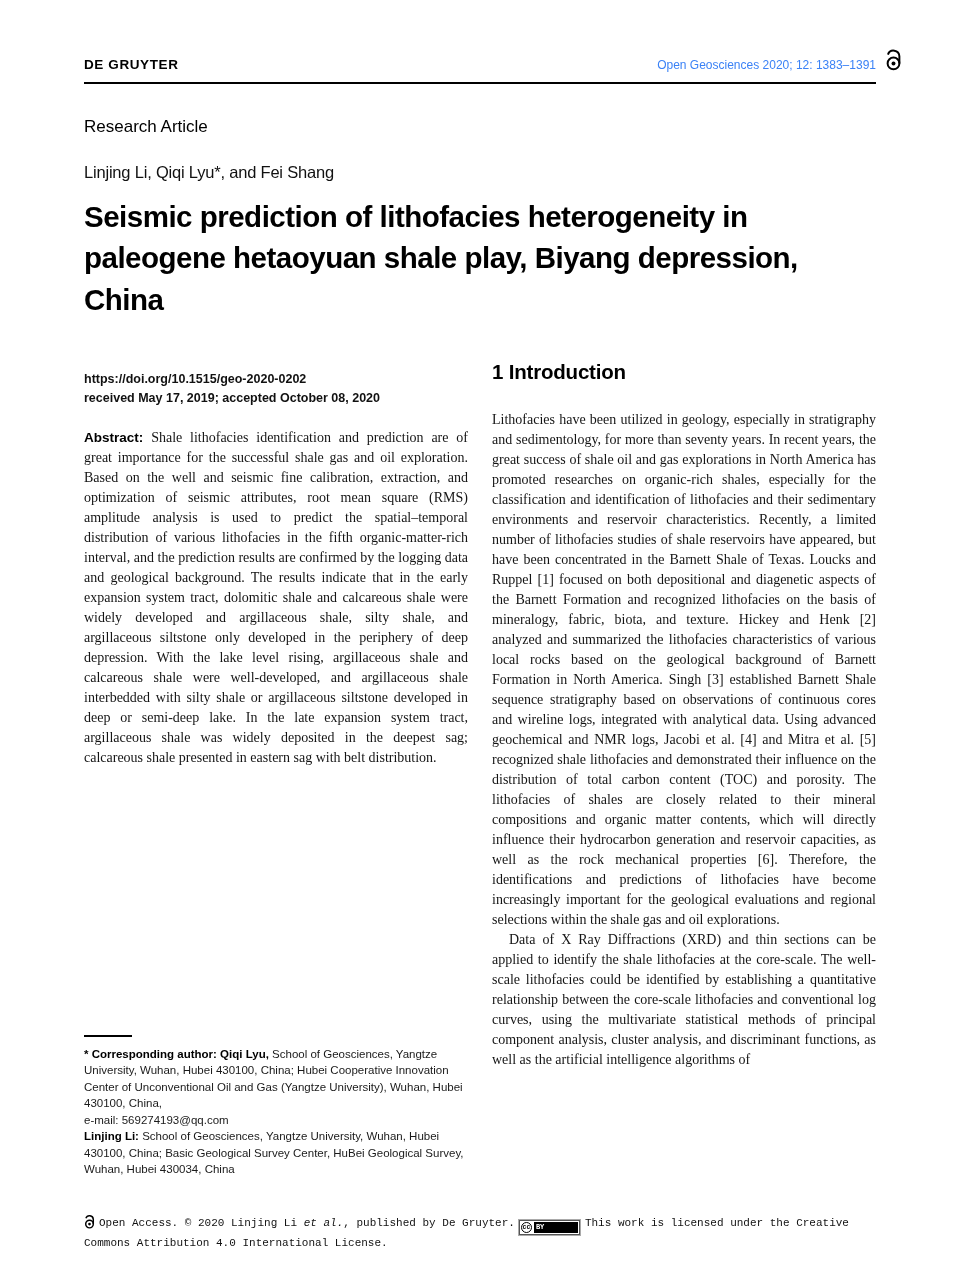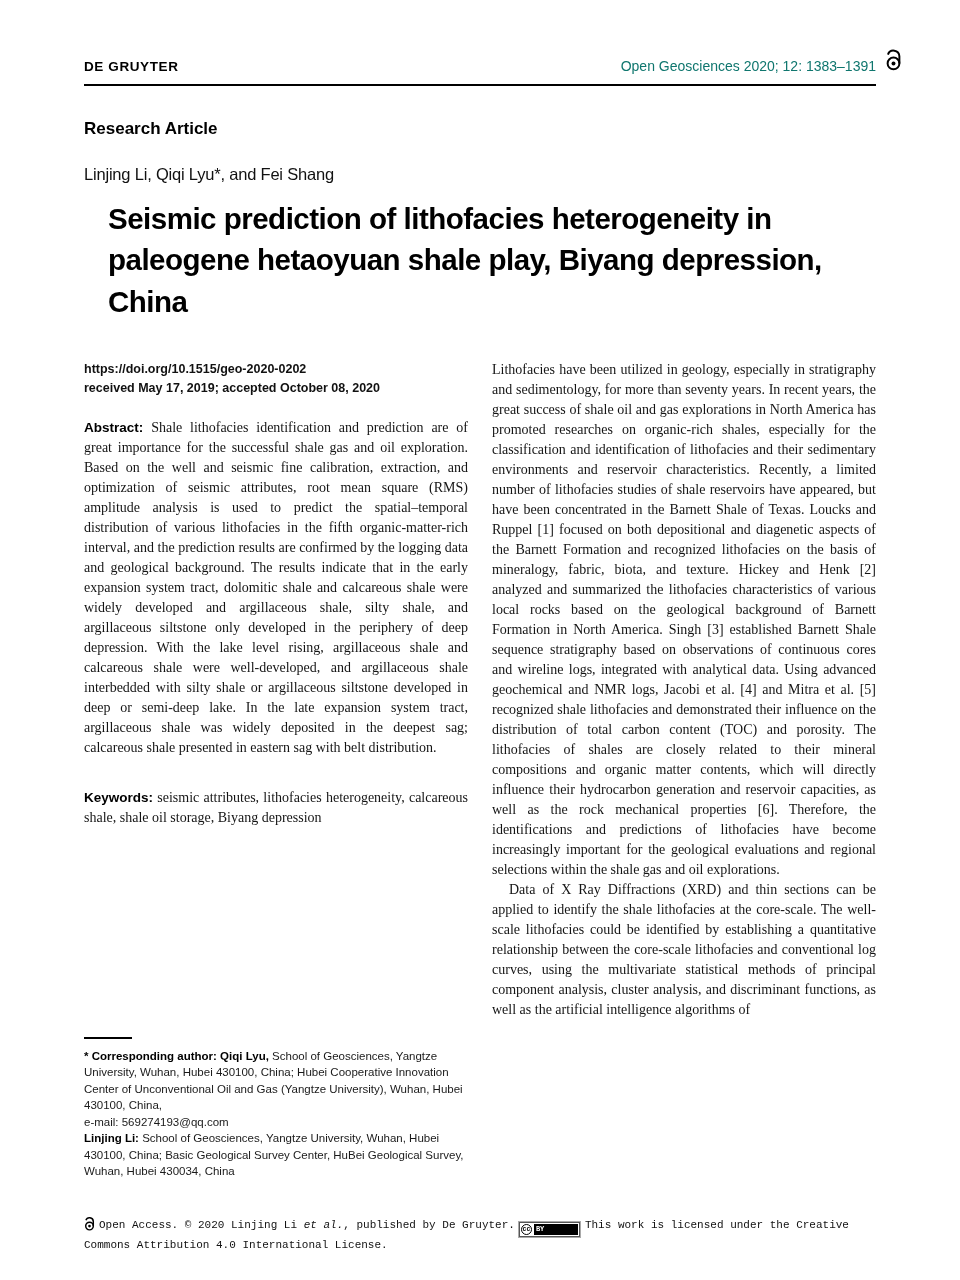--- a/index.html
+++ b/index.html
@@ -21,7 +21,7 @@
     padding-bottom:10px;
   }
   .publisher { font-size:13.5px; font-weight:bold; letter-spacing:.6px; color:#000; }
-  .journal-ref { font-size:14px; color:#0f766e;margin-top:12px; }
+  .journal-ref { font-size:12px; color:#3b82f6;margin-top:12px; }
   .header-rule { border:none; border-top:2.5px solid #000; margin-bottom:33px; }
   .oa-corner { position:absolute; top:48px; right:58px; }
 

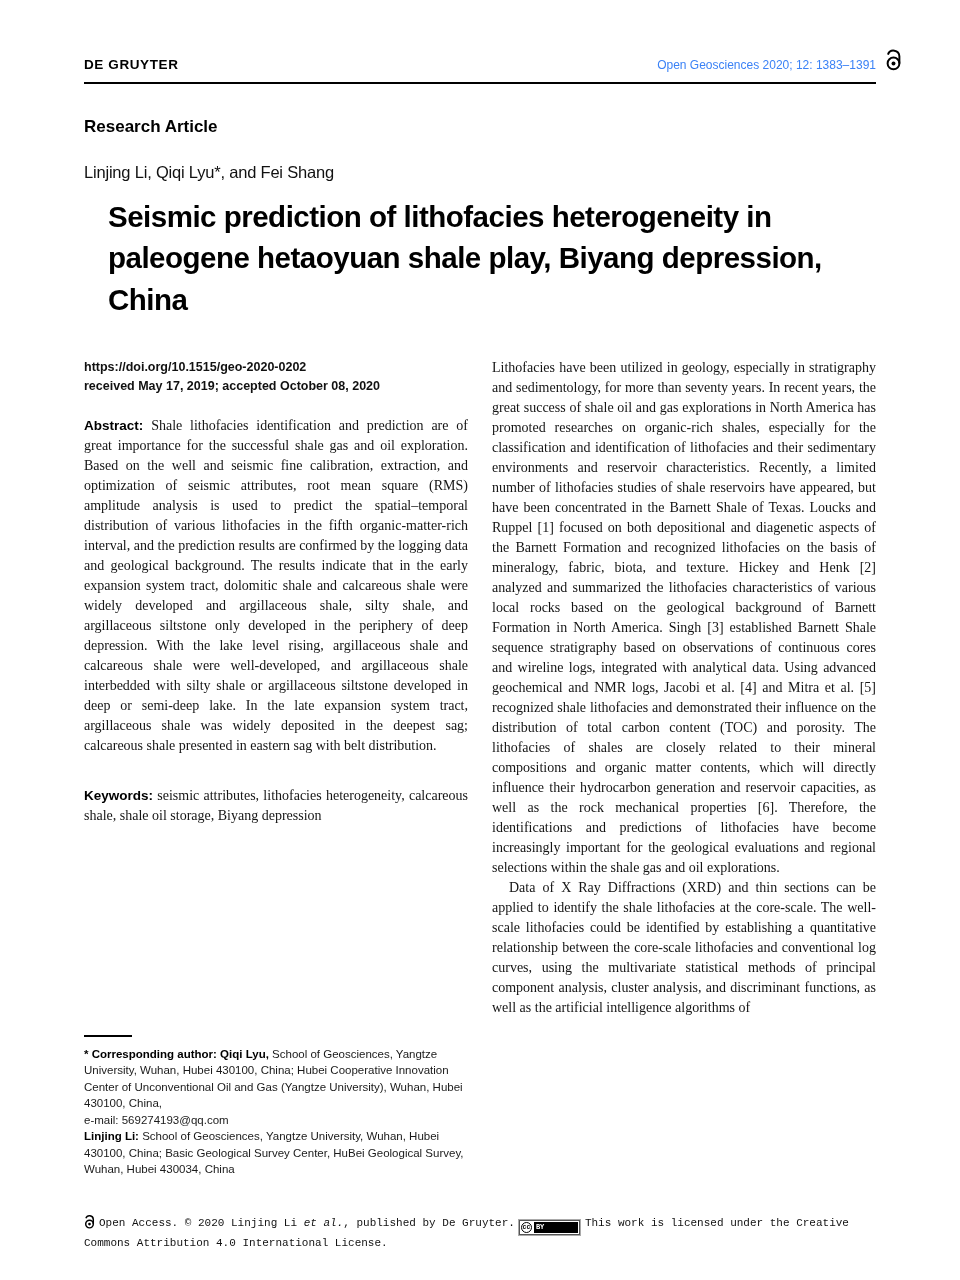--- a/index.html
+++ b/index.html
@@ -26,7 +26,7 @@
   .oa-corner { position:absolute; top:48px; right:58px; }
 
   
-  .article-type { font-size:17px; font-weight:bold; color:#000; margin-bottom:26px; }
+  .article-type { font-size:17px; font-weight:normal; color:#000; margin-bottom:26px; }
   .authors { font-size:16.5px; color:#111; margin-bottom:14px; letter-spacing:-.2px; }
   .title {
     font-size:29.5px; font-weight:bold; color:#000;

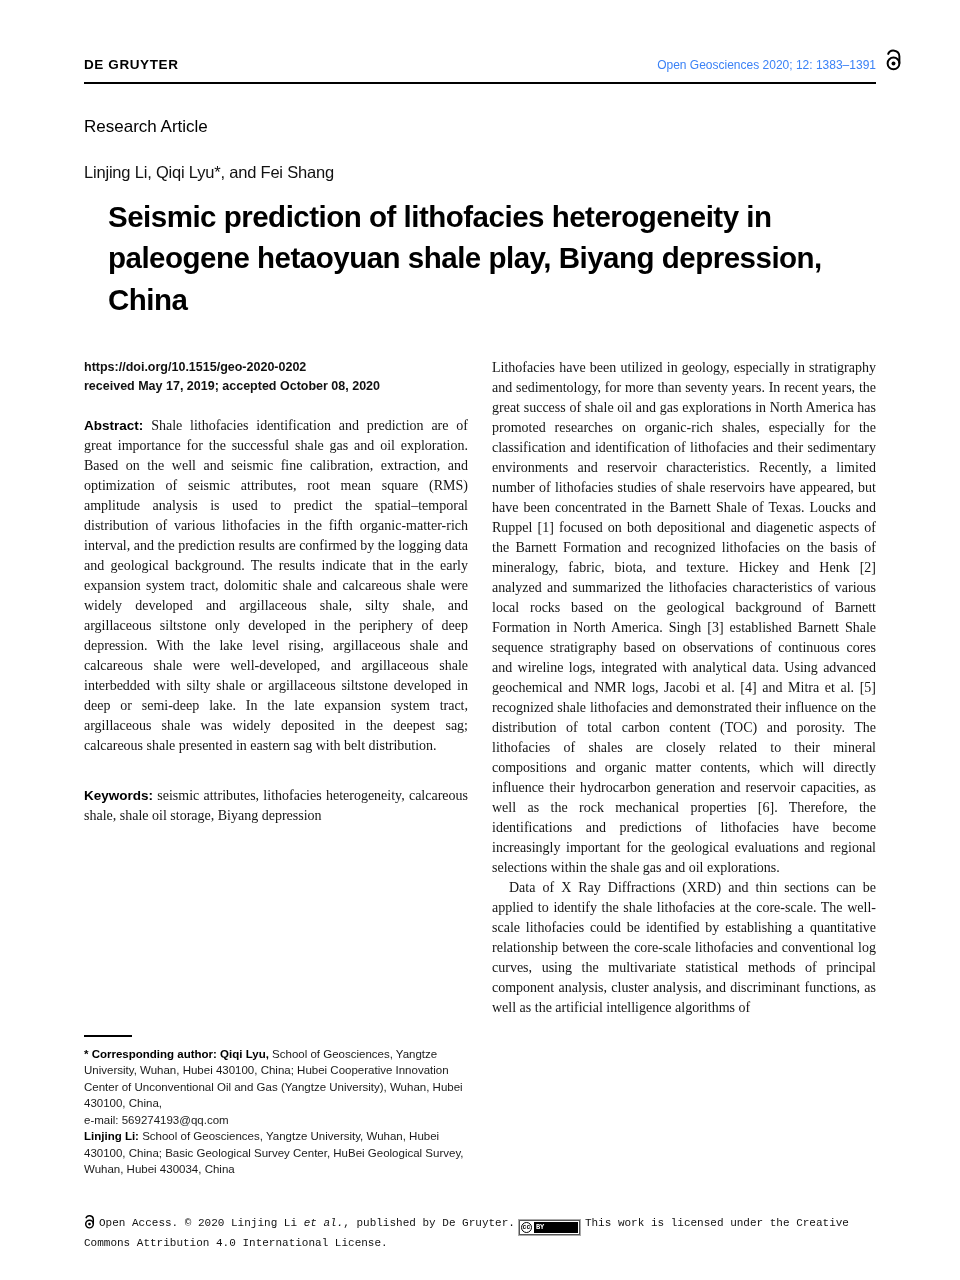--- a/index.html
+++ b/index.html
@@ -32,7 +32,6 @@
     font-size:29.5px; font-weight:bold; color:#000;
     line-height:1.4; letter-spacing:-.5px;
     margin-bottom:38px;
-    margin-left:24px;
   }
 
   

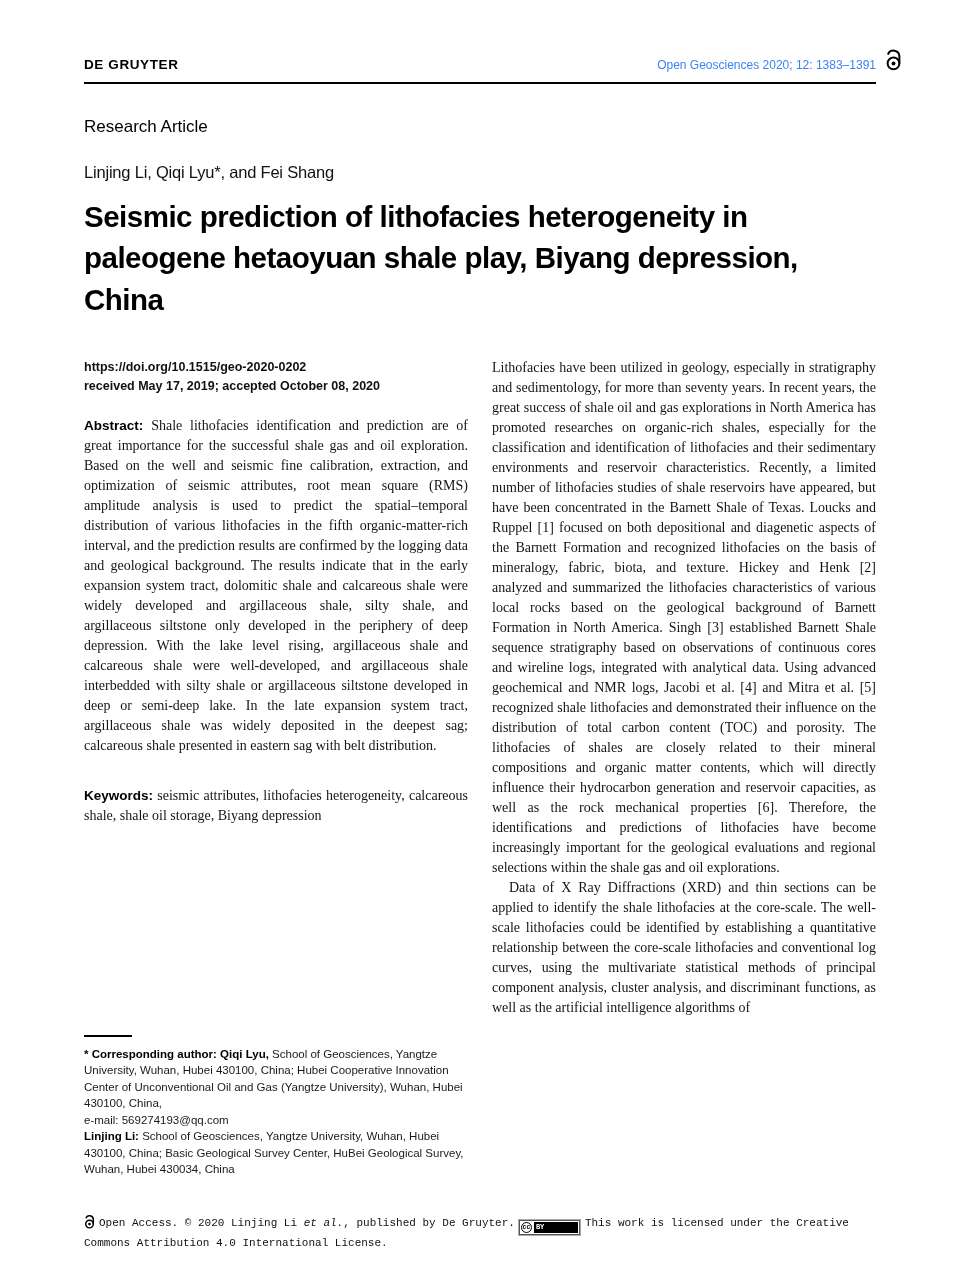--- a/index.html
+++ b/index.html
@@ -41,7 +41,7 @@
   }
   .col-left { display:flex; flex-direction:column; }
 
-  .doi-block { font-size:12.5px; font-weight:bold; line-height:19px; color:#111; margin-bottom:20px; }
+  .doi-block { font-size:12.5px; font-weight:bold; line-height:19px; color:#111; margin-bottom:20px;margin-top:12px; }
   .doi-block a { color:#111; text-decoration:none; }
 
   .serif-par {

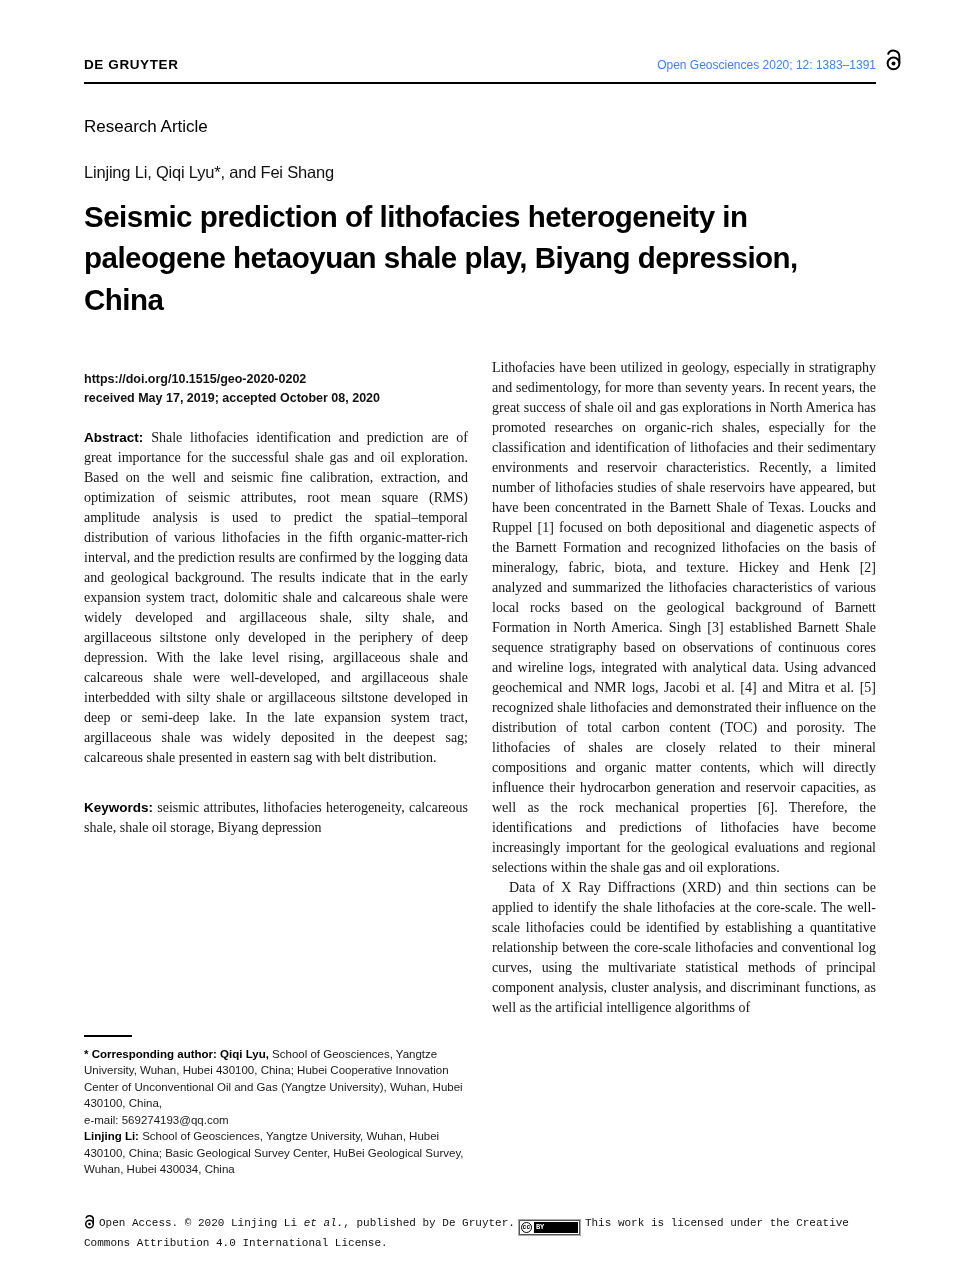--- a/index.html
+++ b/index.html
@@ -133,6 +133,7 @@
     </div>
 
     <div class="col-right">
+      <h2 class="section-heading">1 Introduction</h2>
       <p class="serif-par">Lithofacies have been utilized in geology, especially in stratigraphy and sedimentology, for more than seventy years. In recent years, the great success of shale oil and gas explorations in North America has promoted researches on organic-rich shales, especially for the classification and identification of lithofacies and their sedimentary environments and reservoir characteristics. Recently, a limited number of lithofacies studies of shale reservoirs have appeared, but have been concentrated in the Barnett Shale of Texas. Loucks and Ruppel [1] focused on both depositional and diagenetic aspects of the Barnett Formation and recognized lithofacies on the basis of mineralogy, fabric, biota, and texture. Hickey and Henk [2] analyzed and summarized the lithofacies characteristics of various local rocks based on the geological background of Barnett Formation in North America. Singh [3] established Barnett Shale sequence stratigraphy based on observations of continuous cores and wireline logs, integrated with analytical data. Using advanced geochemical and NMR logs, Jacobi et al. [4] and Mitra et al. [5] recognized shale lithofacies and demonstrated their influence on the distribution of total carbon content (TOC) and porosity. The lithofacies of shales are closely related to their mineral compositions and organic matter contents, which will directly influence their hydrocarbon generation and reservoir capacities, as well as the rock mechanical properties [6]. Therefore, the identifications and predictions of lithofacies have become increasingly important for the geological evaluations and regional selections within the shale gas and oil explorations.</p>
       <p class="serif-par intro-p2">Data of X Ray Diffractions (XRD) and thin sections can be applied to identify the shale lithofacies at the core-scale. The well-scale lithofacies could be identified by establishing a quantitative relationship between the core-scale lithofacies and conventional log curves, using the multivariate statistical methods of principal component analysis, cluster analysis, and discriminant functions, as well as the artificial intelligence algorithms of</p>
     </div>

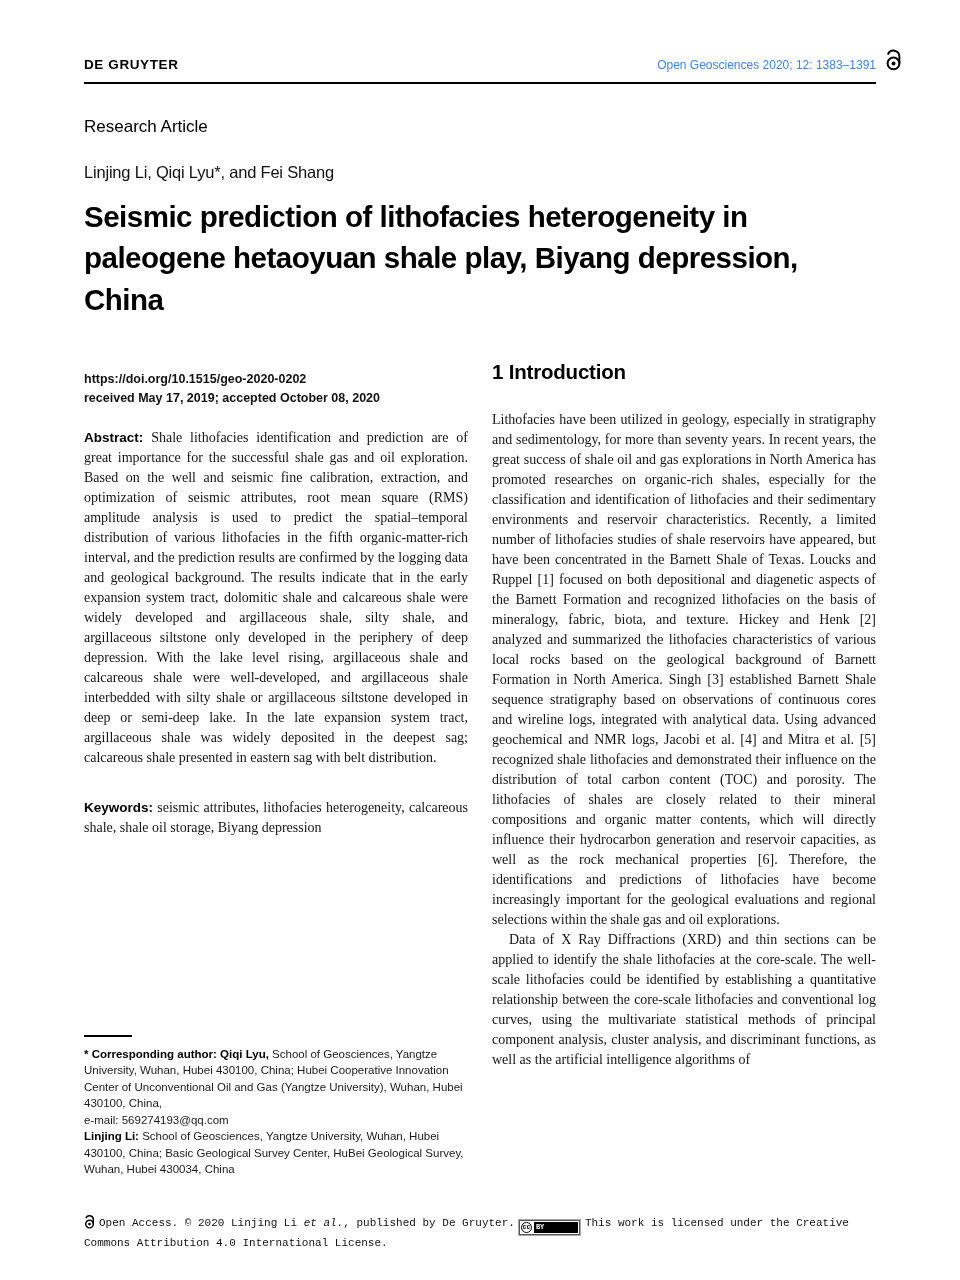--- a/index.html
+++ b/index.html
@@ -123,7 +123,6 @@
 
       <p class="serif-par abstract"><span class="runin">Abstract:</span> <span>Shale lithofacies identification and prediction are of great importance for the successful shale gas and oil exploration. Based on the well and seismic fine calibration, extraction, and optimization of seismic attributes, root mean square (RMS) amplitude analysis is used to predict the spatial–temporal distribution of various lithofacies in the fifth organic-matter-rich interval, and the prediction results are confirmed by the logging data and geological background. The results indicate that in the early expansion system tract, dolomitic shale and calcareous shale were widely developed and argillaceous shale, silty shale, and argillaceous siltstone only developed in the periphery of deep depression. With the lake level rising, argillaceous shale and calcareous shale were well-developed, and argillaceous shale interbedded with silty shale or argillaceous siltstone developed in deep or semi-deep lake. In the late expansion system tract, argillaceous shale was widely deposited in the deepest sag; calcareous shale presented in eastern sag with belt distribution.</span></p>
 
-      <p class="serif-par keywords"><span class="runin">Keywords:</span> <span>seismic attributes, lithofacies heterogeneity, calcareous shale, shale oil storage, Biyang depression</span></p>
 
       <div class="footnote">
         <hr class="footnote-rule">

